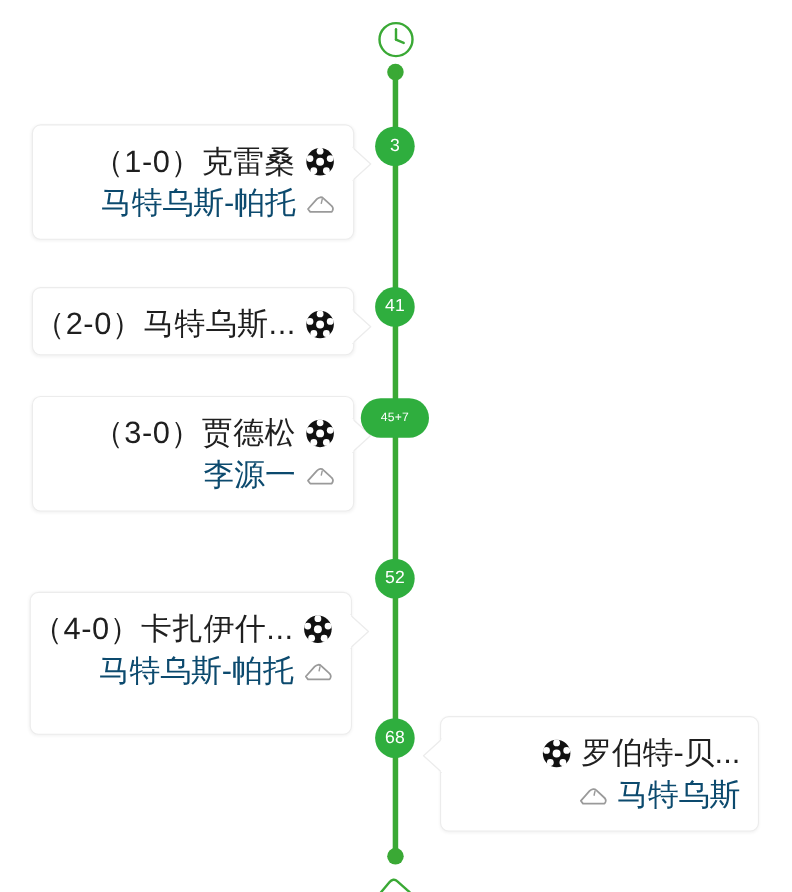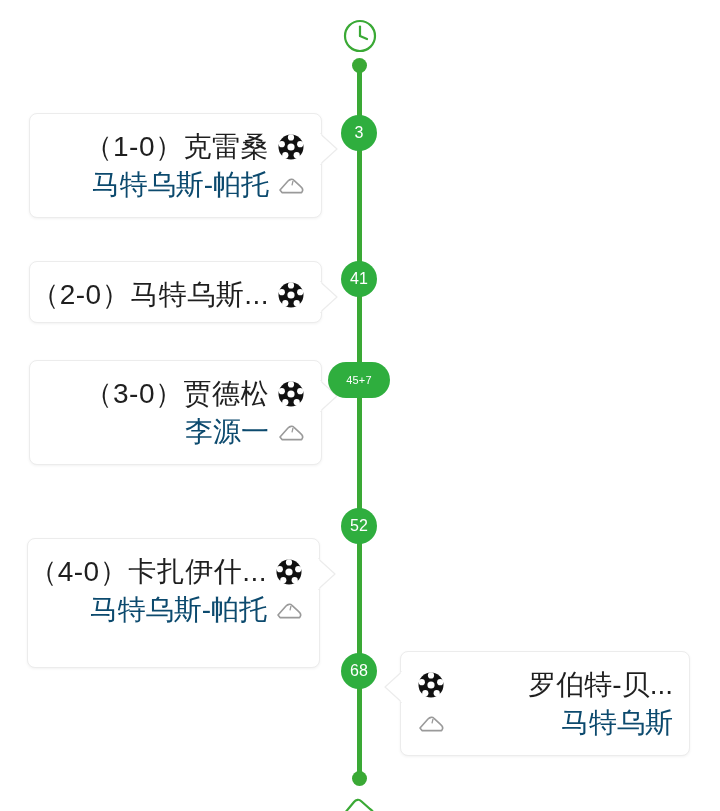--- a/index.html
+++ b/index.html
@@ -98,7 +98,7 @@
     white-space: nowrap;
   }
   .event-card.left  .event-row { justify-content: flex-end; }
-  .event-card.right .event-row { justify-content: space-between; }
+  .event-card.right .event-row { justify-content: flex-end; }
 
   .event-text {
     font-size: 28px;

